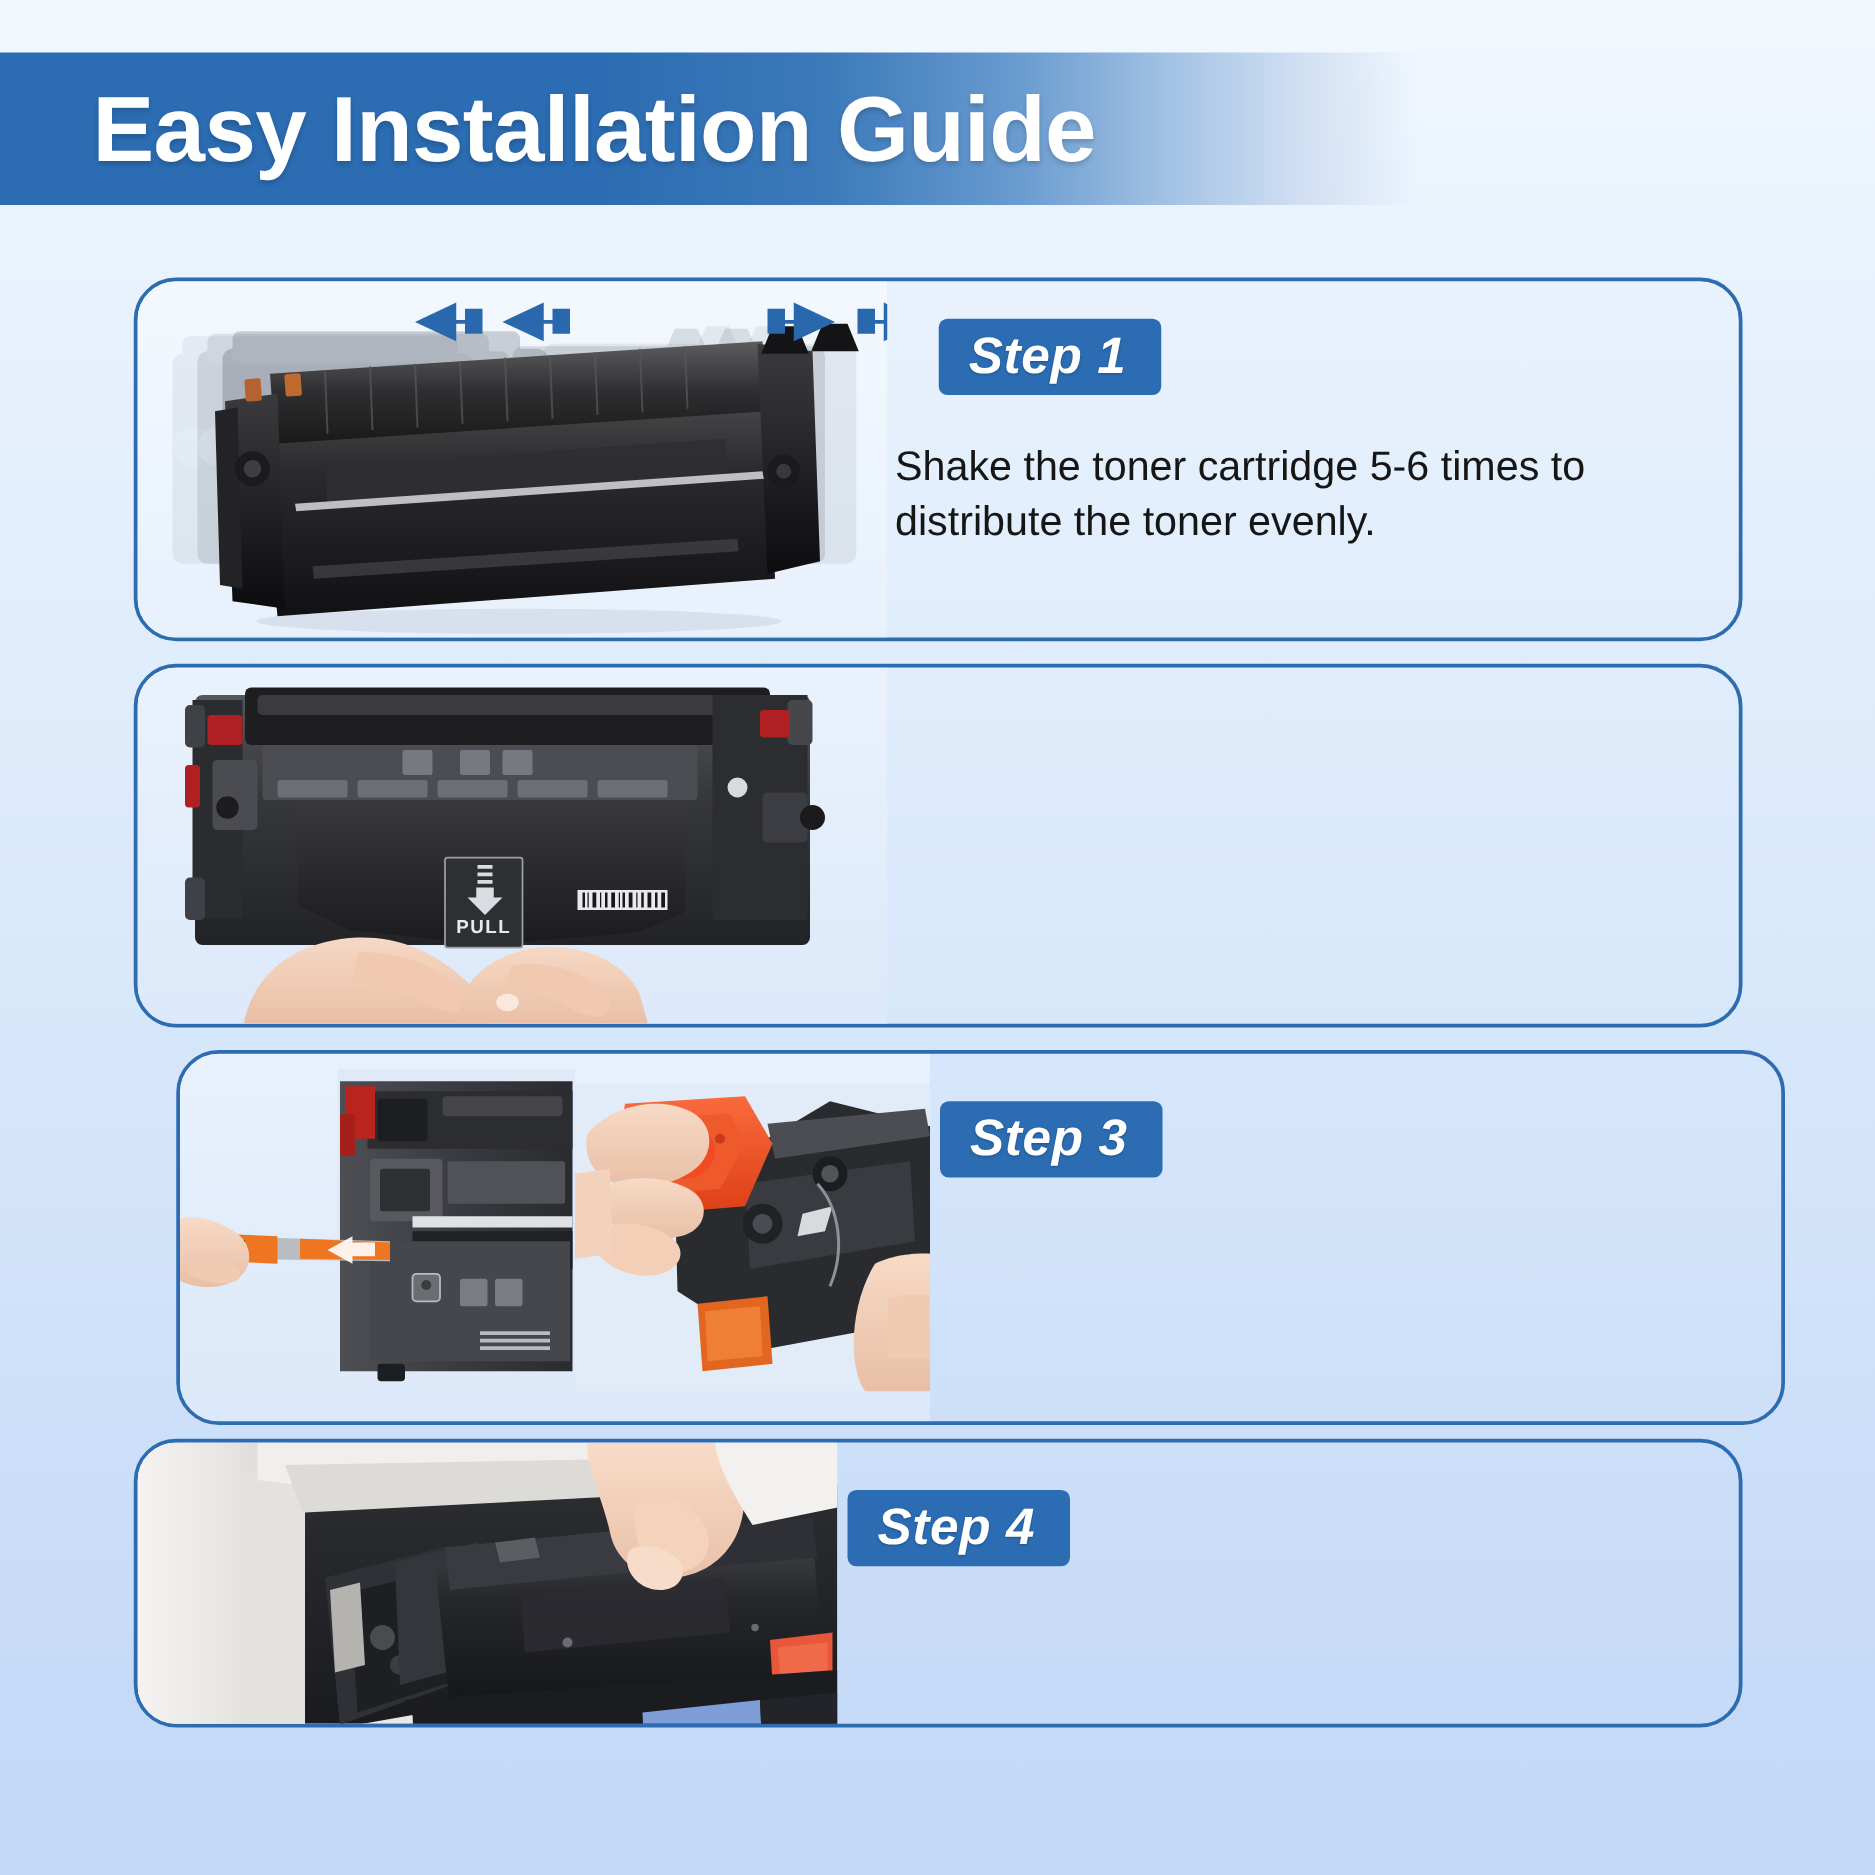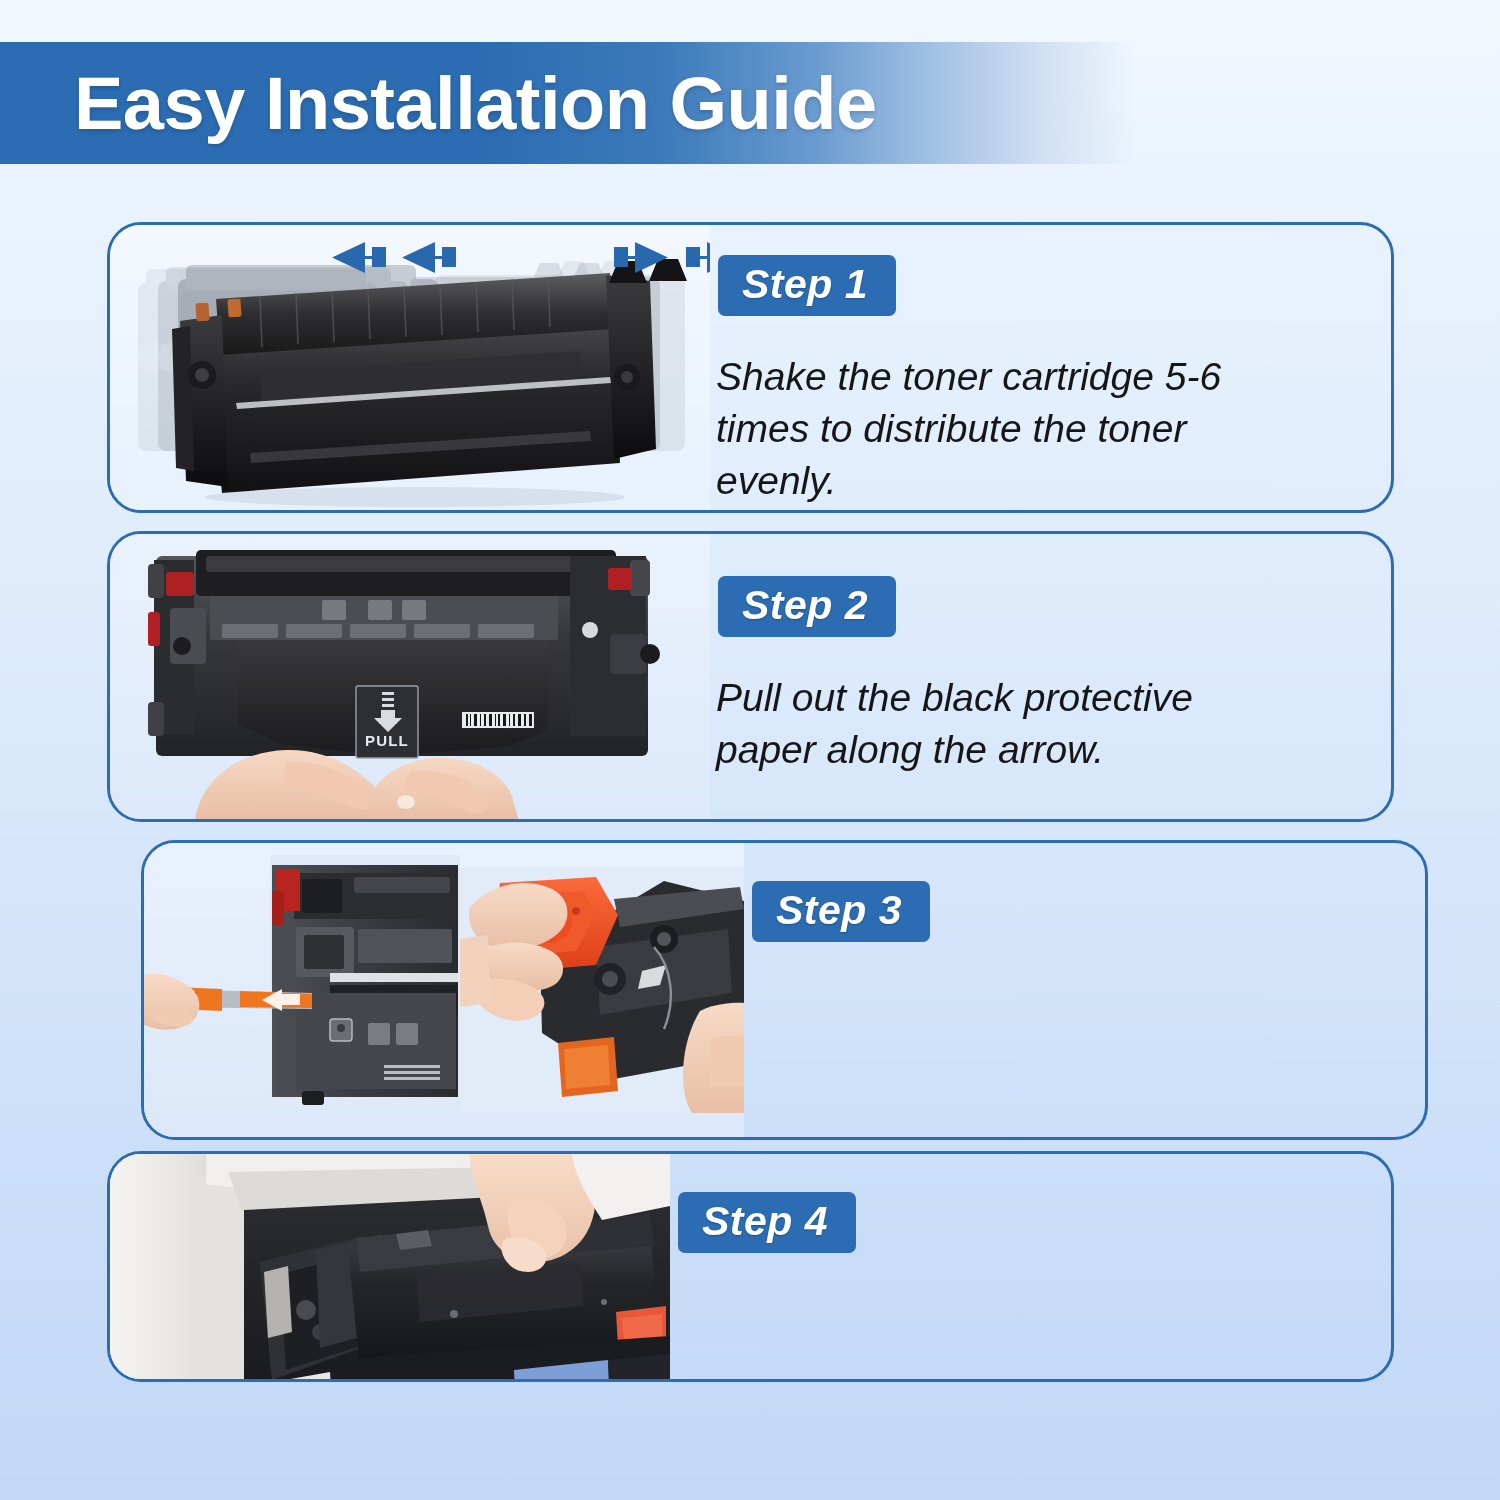--- a/index.html
+++ b/index.html
@@ -77,7 +77,7 @@
     text-shadow: 0 1px 2px rgba(0,0,0,0.25);
     white-space:nowrap;
   }
-  #step-card-1 .step-badge { top:30px; }
+  #step-card-1 .step-badge { top:30px;margin-left:33px; }
   #step-card-2 .step-badge { top:42px; }
   #step-card-3 .step-badge { top:38px; }
   #step-card-4 .step-badge { top:38px; }

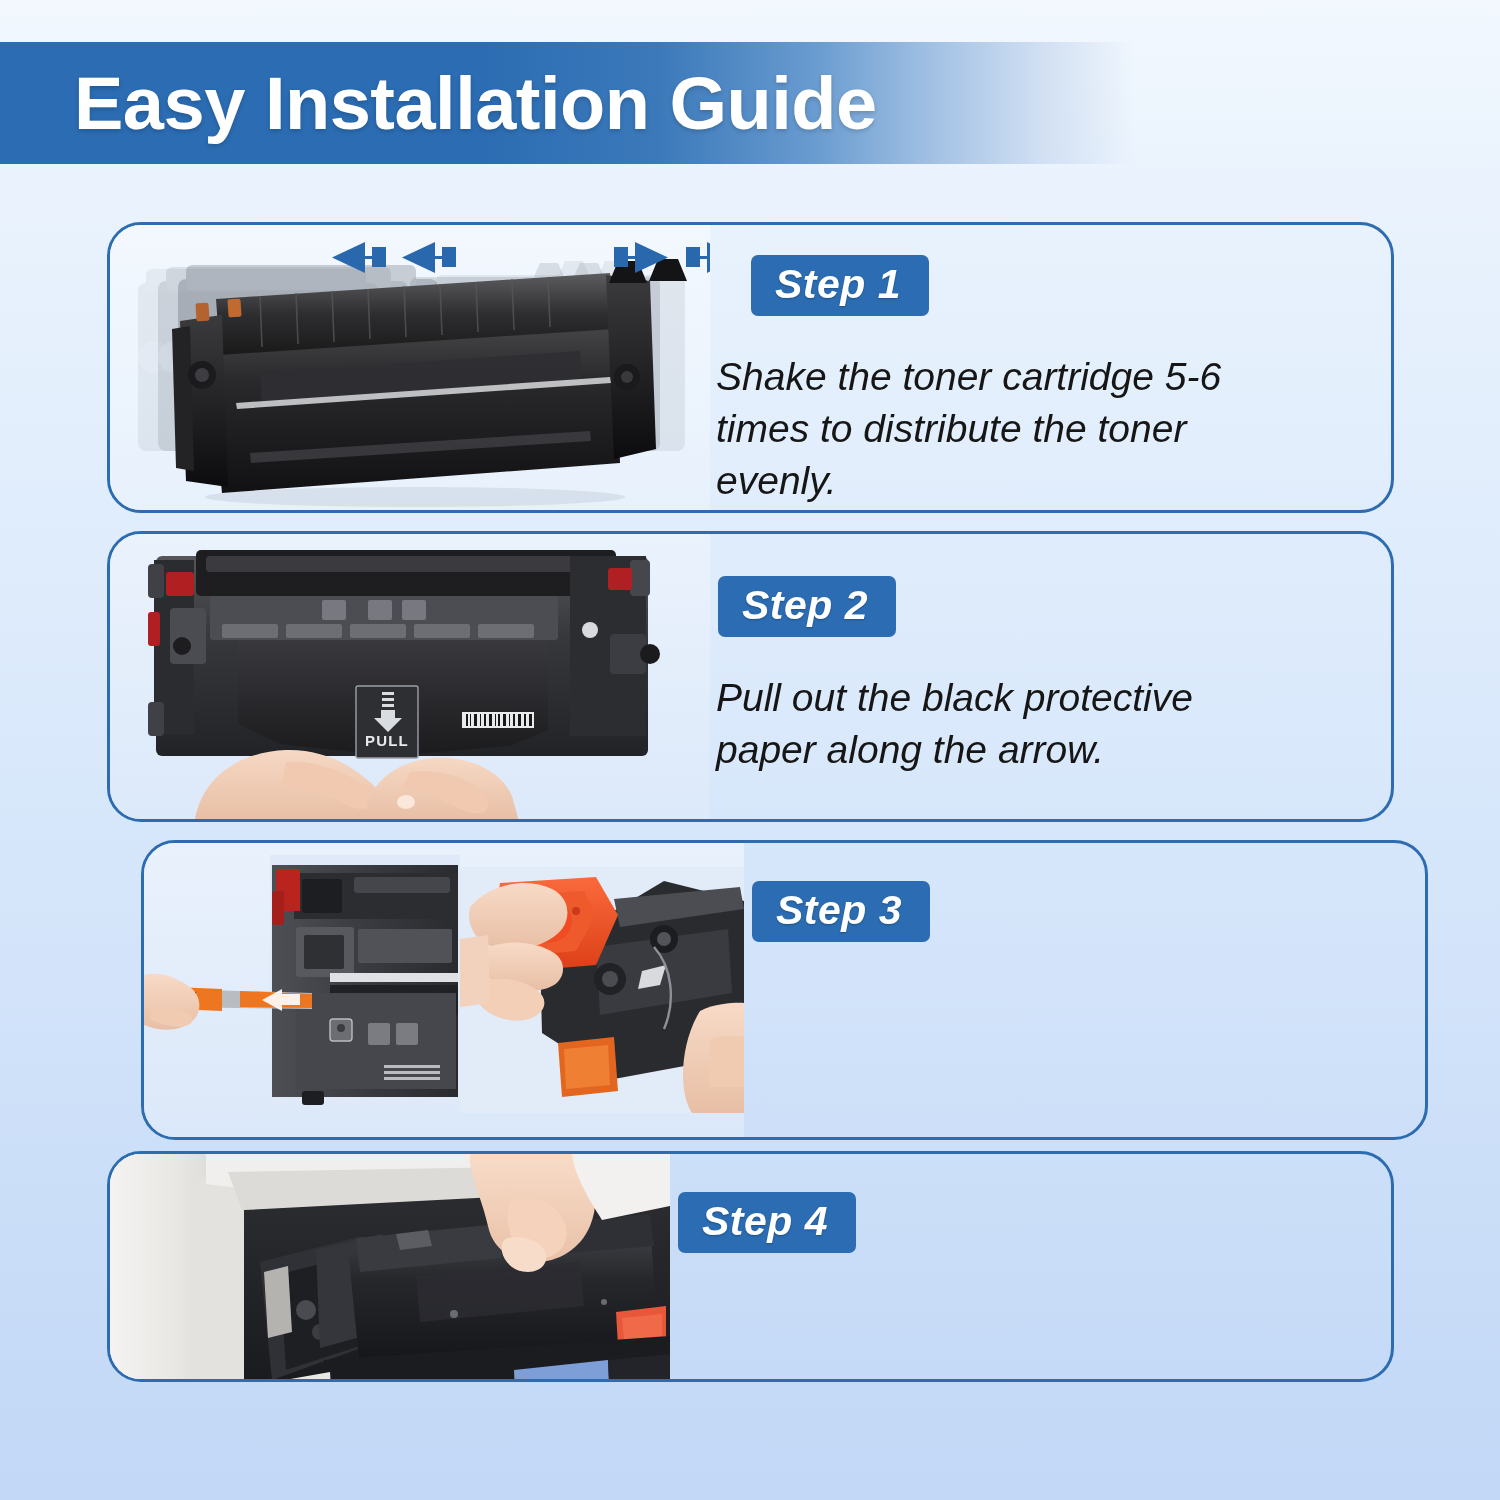--- a/index.html
+++ b/index.html
@@ -87,10 +87,9 @@
     left:6px;
     right:10px;
     color:#161616;
-    font-size:39px;
+    font-size:33px;
     line-height:1.33;
     font-family:"Liberation Sans", sans-serif;
-    font-style:italic;
   }
   #step-card-1 .step-text { top:126px; width:580px; }
   #step-card-2 .step-text { top:138px; width:560px; }

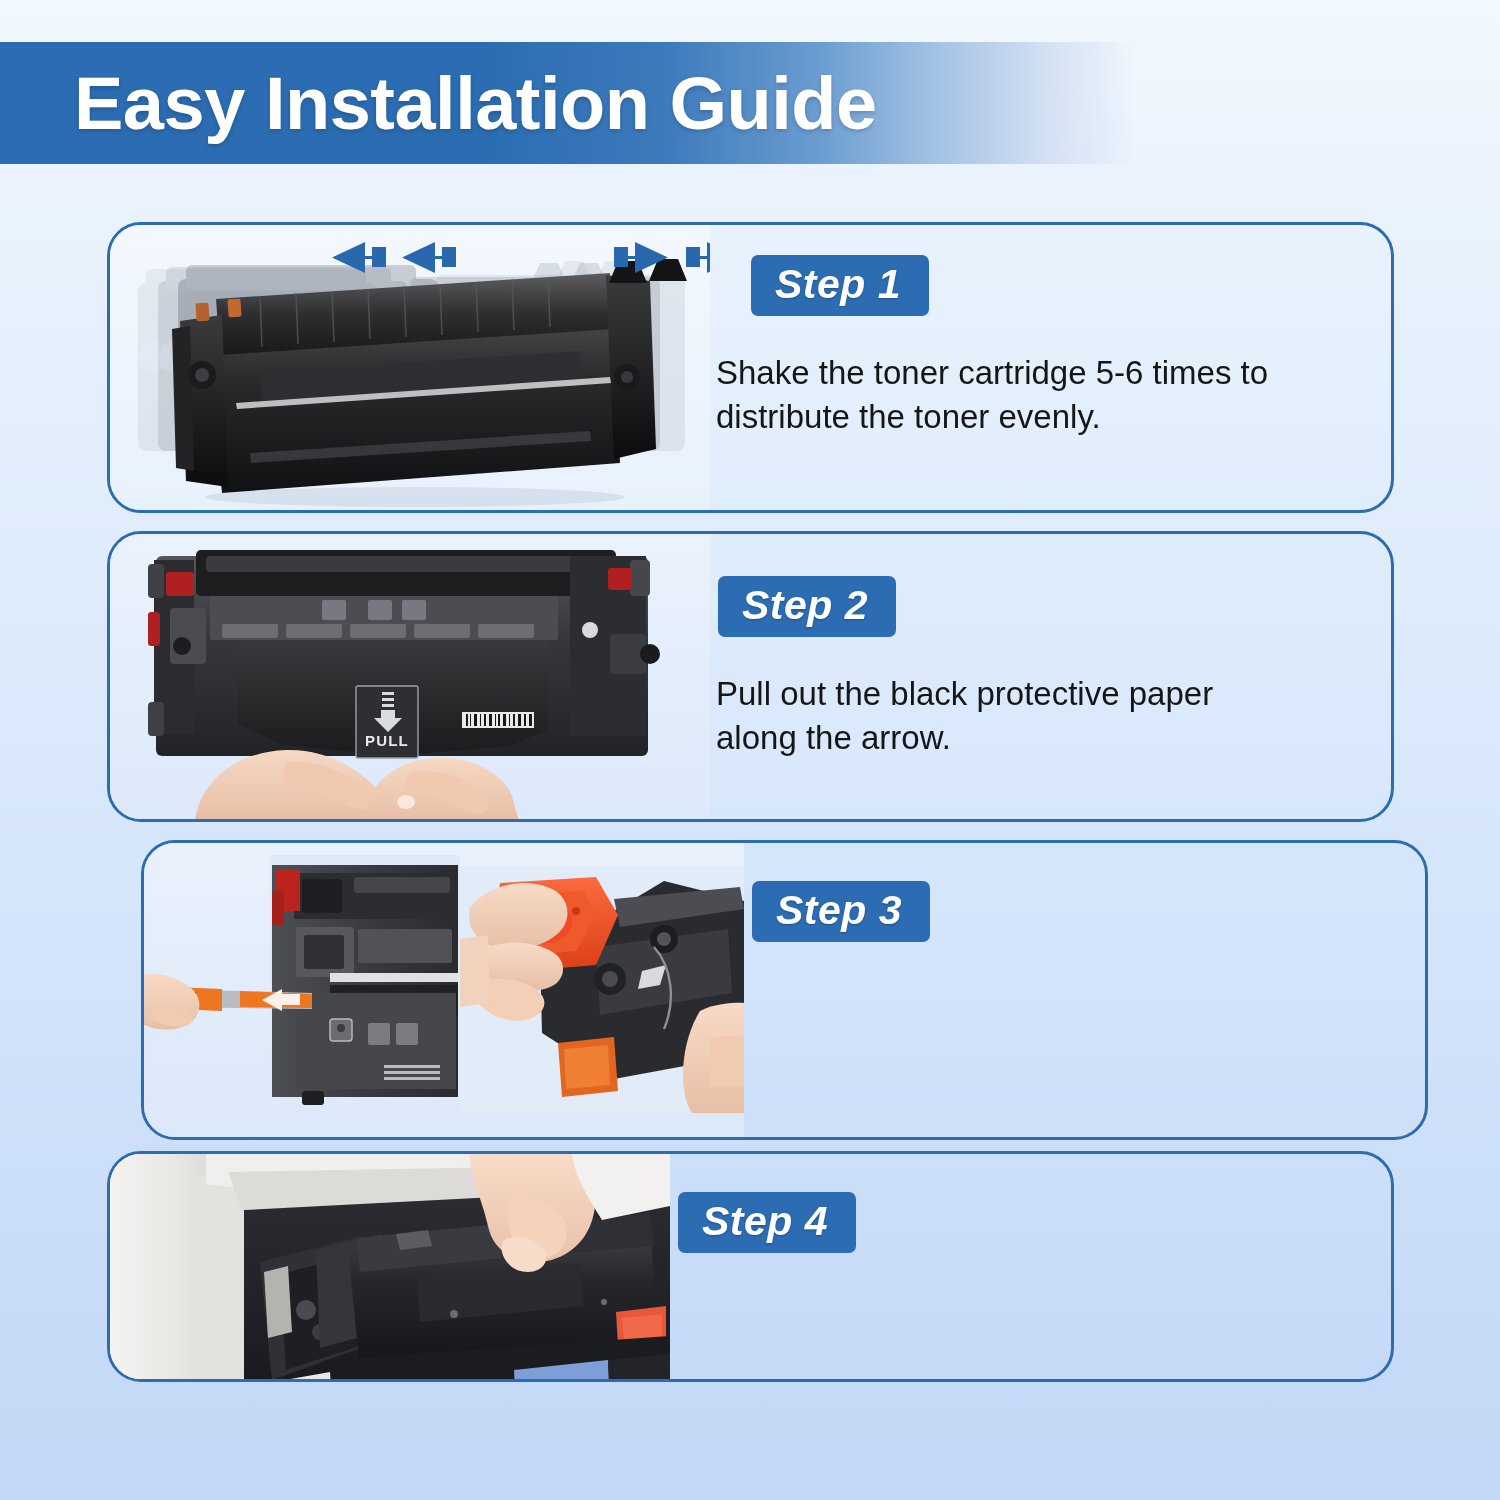--- a/index.html
+++ b/index.html
@@ -322,10 +322,6 @@
       </g>
     </svg>
   </div>
-  <div class="card-body">
-    <div class="step-badge">Step 2</div>
-    <div class="step-text">Pull out the black protective paper along the arrow.</div>
-  </div>
 </div>
 
 <div class="step-card" id="step-card-3">

